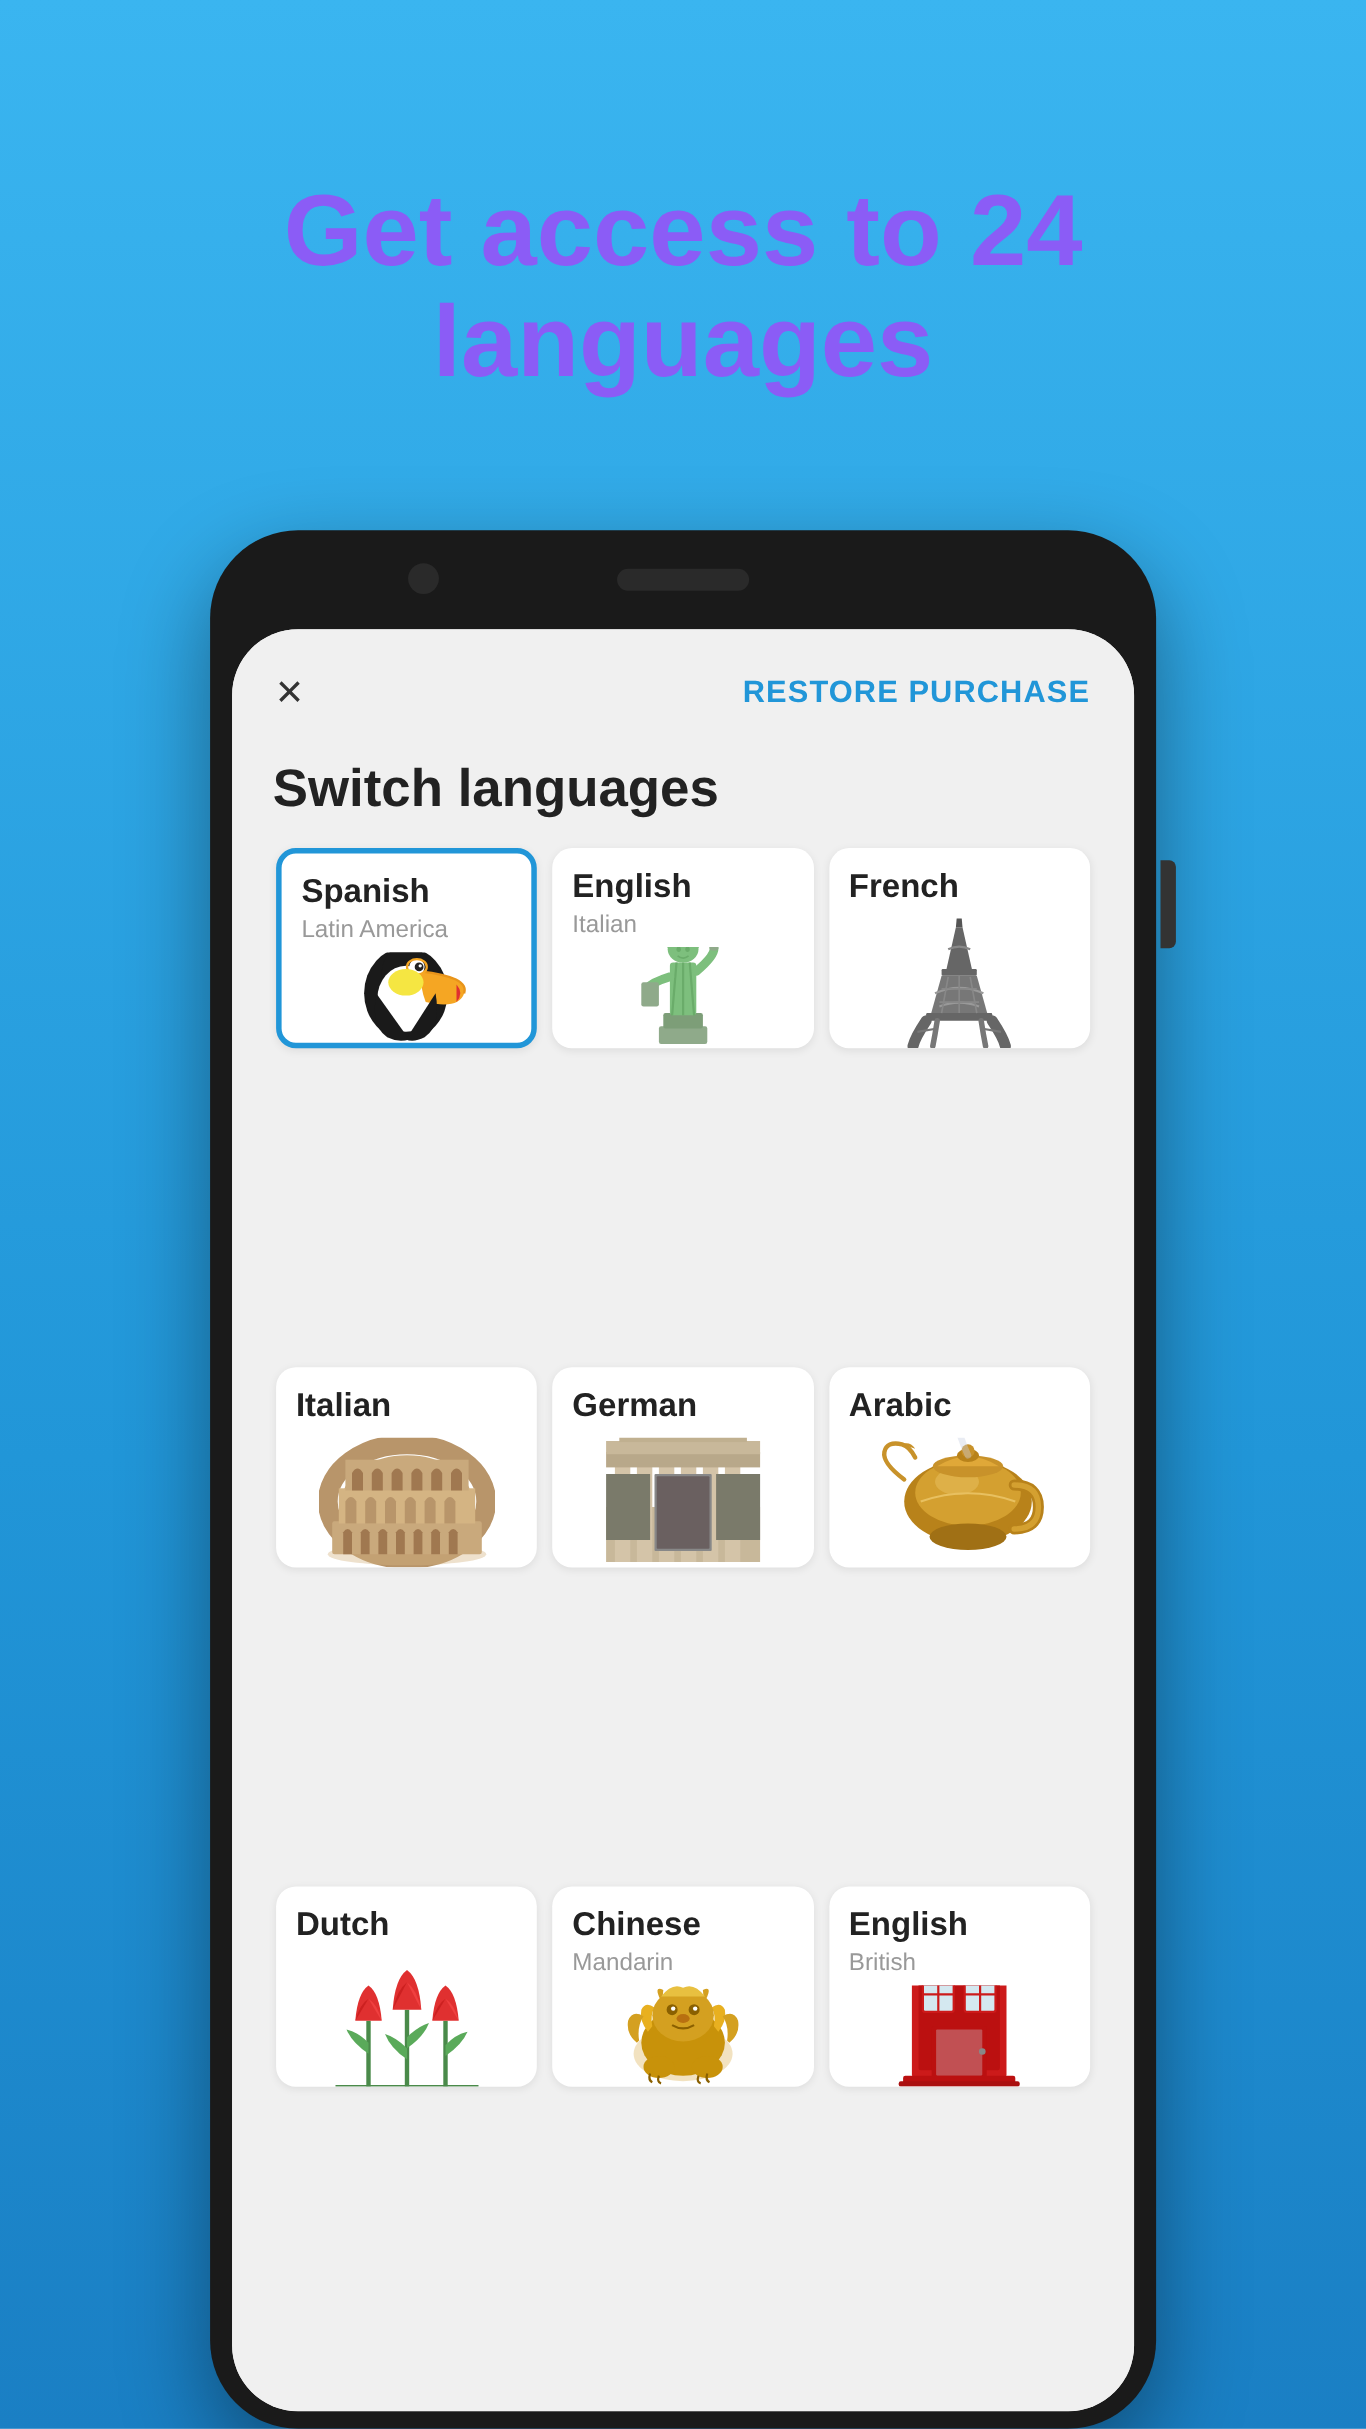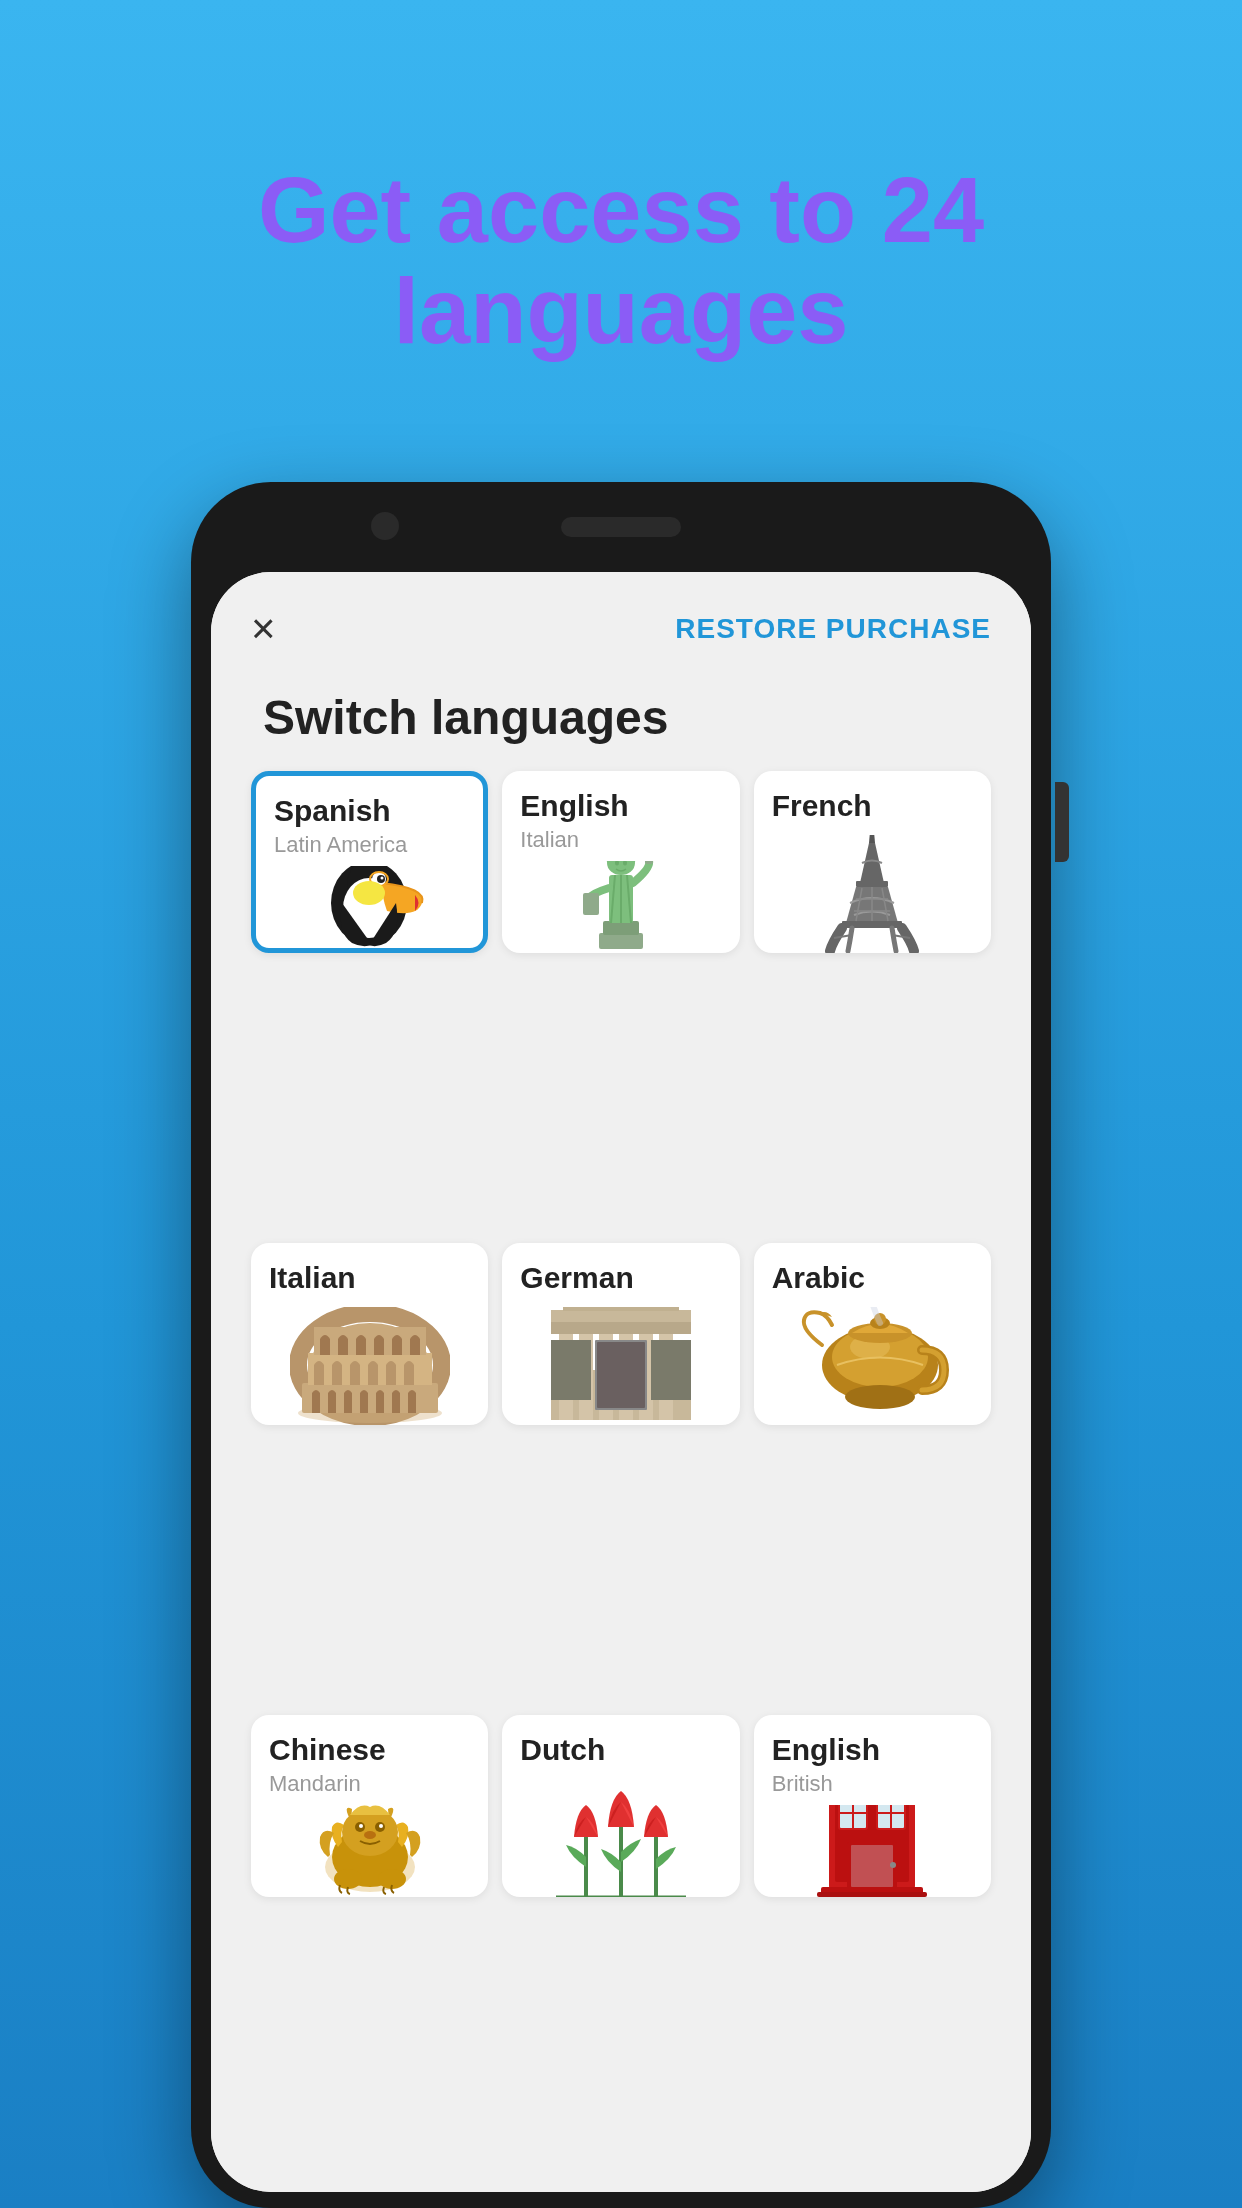--- a/index.html
+++ b/index.html
@@ -112,7 +112,7 @@
 
     
     .section-title {
-      padding: 20px 52px 0;
+      padding: 20px 37px 0;
       background: #f0f0f0;
     }
     .section-title h2 {

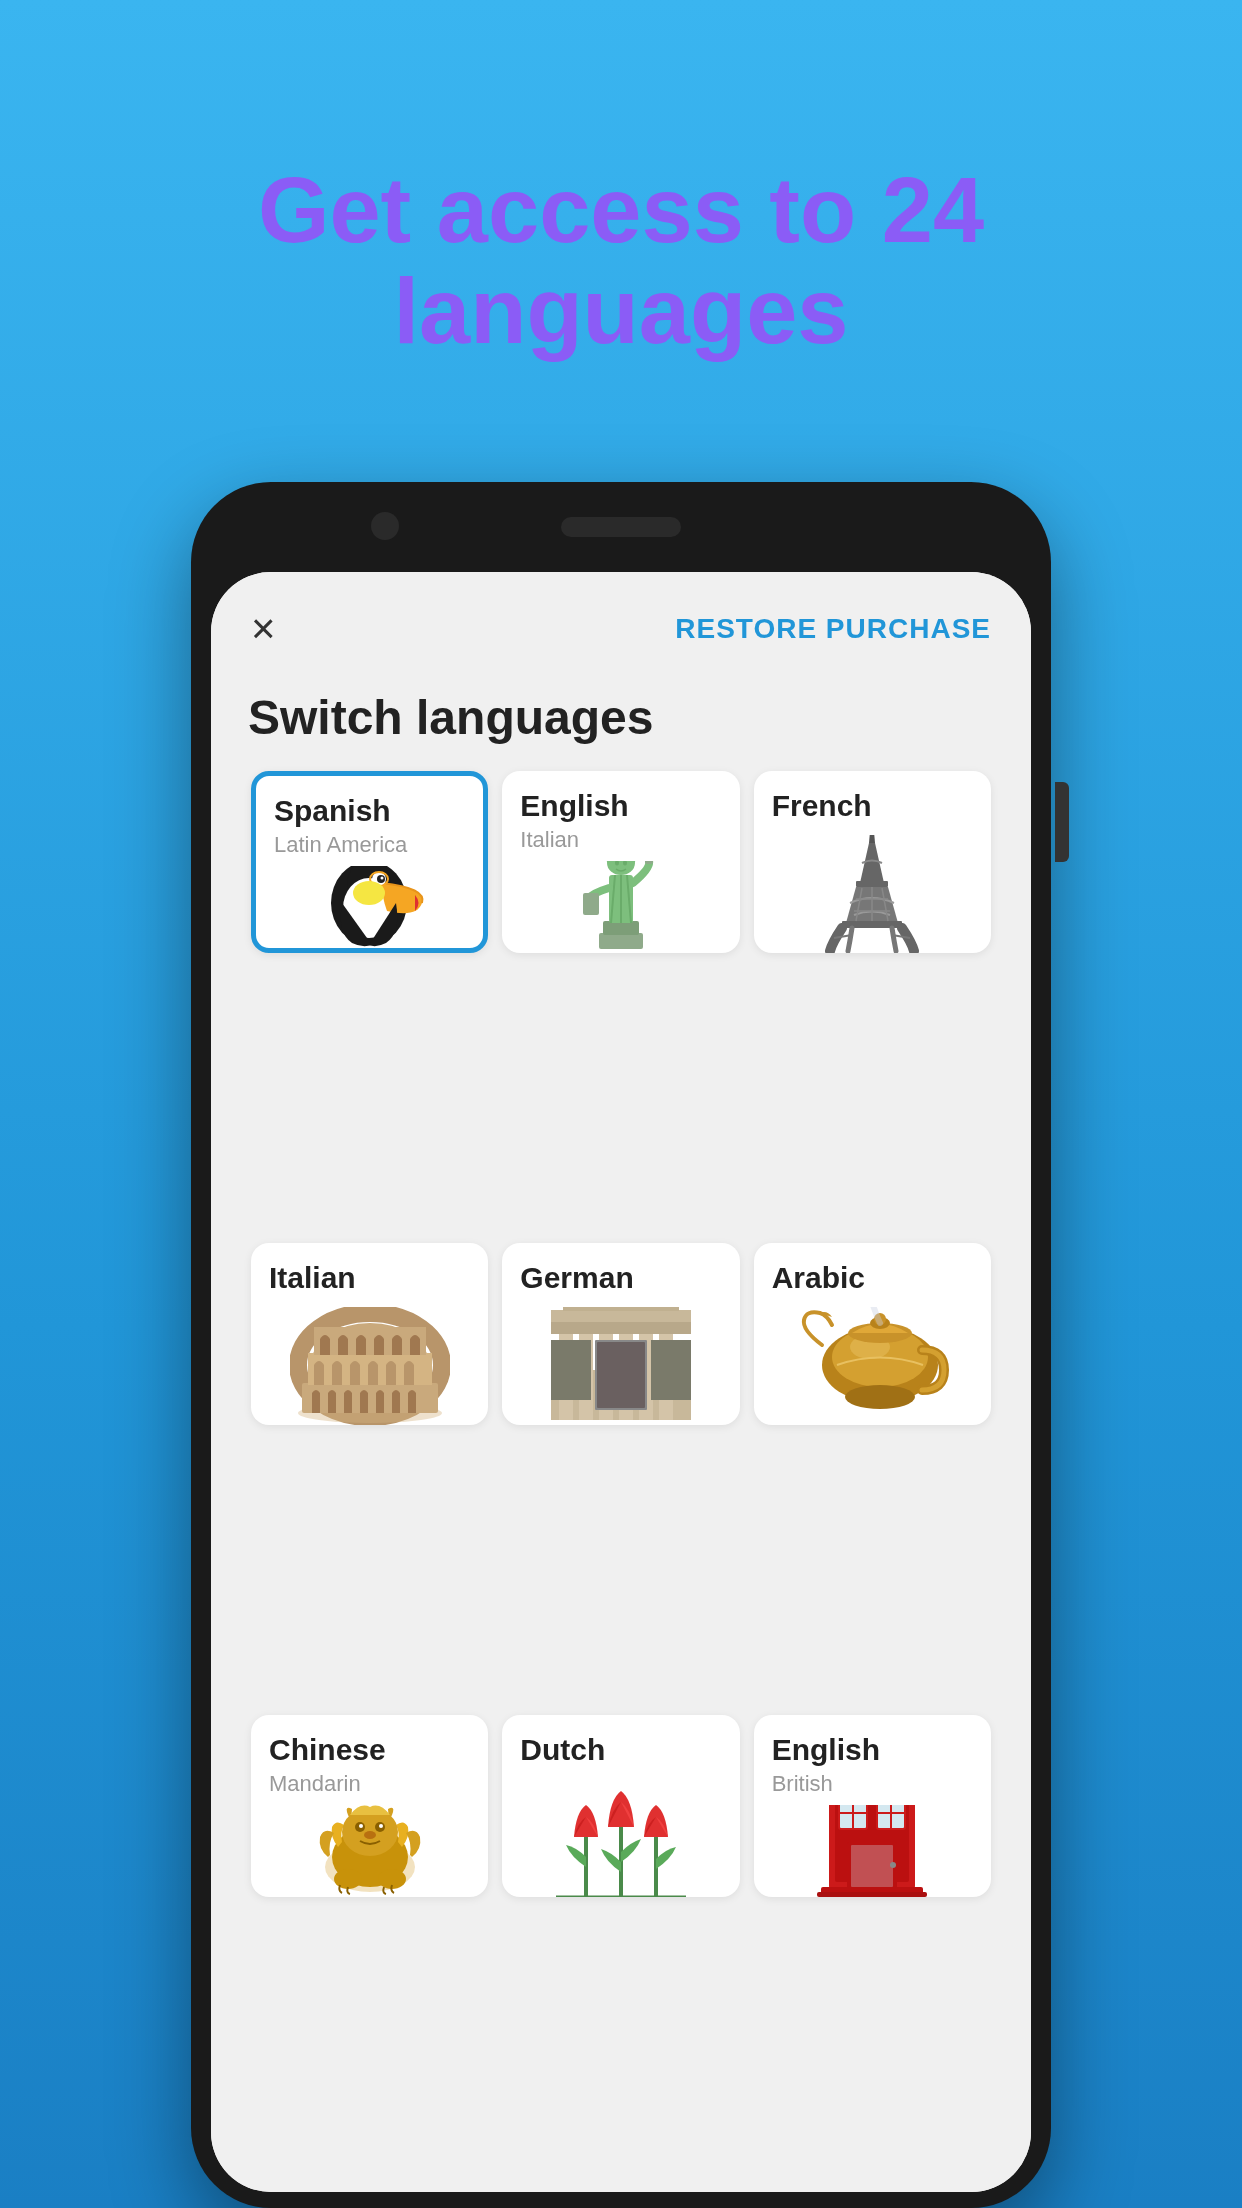--- a/index.html
+++ b/index.html
@@ -430,6 +430,45 @@
       </div>
 
       <div class="lang-card">
+        <div class="lang-card-title">Dutch</div>
+        <div class="lang-card-subtitle"></div>
+        <div class="lang-card-image">
+          <svg width="150" height="140" viewBox="0 0 150 140" xmlns="http://www.w3.org/2000/svg">
+
+            <line x1="40" y1="140" x2="40" y2="80" stroke="#4a8a4a" stroke-width="4"></line>
+
+            <path d="M40,110 Q25,100 20,88 Q30,90 40,100" fill="#5aaa5a"></path>
+
+            <path d="M28,80 Q30,55 40,48 Q50,55 52,80Z" fill="#e03030"></path>
+            <path d="M28,80 Q32,65 40,60" fill="#cc2020"></path>
+            <path d="M52,80 Q48,65 40,60" fill="#f04040"></path>
+
+            <line x1="75" y1="140" x2="75" y2="70" stroke="#4a8a4a" stroke-width="4"></line>
+
+            <path d="M75,105 Q90,95 95,82 Q85,85 75,95" fill="#5aaa5a"></path>
+
+            <path d="M75,115 Q60,105 55,92 Q65,95 75,105" fill="#5aaa5a"></path>
+
+            <path d="M62,70 Q64,42 75,34 Q86,42 88,70Z" fill="#e03030"></path>
+            <path d="M62,70 Q66,52 75,45" fill="#cc2020"></path>
+            <path d="M88,70 Q84,52 75,45" fill="#f04040"></path>
+
+            <path d="M70,45 Q75,30 80,45" fill="#e03030"></path>
+
+            <line x1="110" y1="140" x2="110" y2="80" stroke="#4a8a4a" stroke-width="4"></line>
+
+            <path d="M110,112 Q125,102 130,90 Q120,92 110,102" fill="#5aaa5a"></path>
+
+            <path d="M98,80 Q100,55 110,48 Q120,55 122,80Z" fill="#e03030"></path>
+            <path d="M98,80 Q102,65 110,60" fill="#cc2020"></path>
+            <path d="M122,80 Q118,65 110,60" fill="#f04040"></path>
+
+            <line x1="10" y1="140" x2="140" y2="140" stroke="#4a8a4a" stroke-width="3"></line>
+          </svg>
+        </div>
+      </div>
+
+      <div class="lang-card">
         <div class="lang-card-title">Chinese</div>
         <div class="lang-card-subtitle">Mandarin</div>
         <div class="lang-card-image">
@@ -472,45 +511,6 @@
       </div>
 
       <div class="lang-card">
-        <div class="lang-card-title">Dutch</div>
-        <div class="lang-card-subtitle"></div>
-        <div class="lang-card-image">
-          <svg width="150" height="140" viewBox="0 0 150 140" xmlns="http://www.w3.org/2000/svg">
-
-            <line x1="40" y1="140" x2="40" y2="80" stroke="#4a8a4a" stroke-width="4"></line>
-
-            <path d="M40,110 Q25,100 20,88 Q30,90 40,100" fill="#5aaa5a"></path>
-
-            <path d="M28,80 Q30,55 40,48 Q50,55 52,80Z" fill="#e03030"></path>
-            <path d="M28,80 Q32,65 40,60" fill="#cc2020"></path>
-            <path d="M52,80 Q48,65 40,60" fill="#f04040"></path>
-
-            <line x1="75" y1="140" x2="75" y2="70" stroke="#4a8a4a" stroke-width="4"></line>
-
-            <path d="M75,105 Q90,95 95,82 Q85,85 75,95" fill="#5aaa5a"></path>
-
-            <path d="M75,115 Q60,105 55,92 Q65,95 75,105" fill="#5aaa5a"></path>
-
-            <path d="M62,70 Q64,42 75,34 Q86,42 88,70Z" fill="#e03030"></path>
-            <path d="M62,70 Q66,52 75,45" fill="#cc2020"></path>
-            <path d="M88,70 Q84,52 75,45" fill="#f04040"></path>
-
-            <path d="M70,45 Q75,30 80,45" fill="#e03030"></path>
-
-            <line x1="110" y1="140" x2="110" y2="80" stroke="#4a8a4a" stroke-width="4"></line>
-
-            <path d="M110,112 Q125,102 130,90 Q120,92 110,102" fill="#5aaa5a"></path>
-
-            <path d="M98,80 Q100,55 110,48 Q120,55 122,80Z" fill="#e03030"></path>
-            <path d="M98,80 Q102,65 110,60" fill="#cc2020"></path>
-            <path d="M122,80 Q118,65 110,60" fill="#f04040"></path>
-
-            <line x1="10" y1="140" x2="140" y2="140" stroke="#4a8a4a" stroke-width="3"></line>
-          </svg>
-        </div>
-      </div>
-
-      <div class="lang-card">
         <div class="lang-card-title">English</div>
         <div class="lang-card-subtitle">British</div>
         <div class="lang-card-image">

